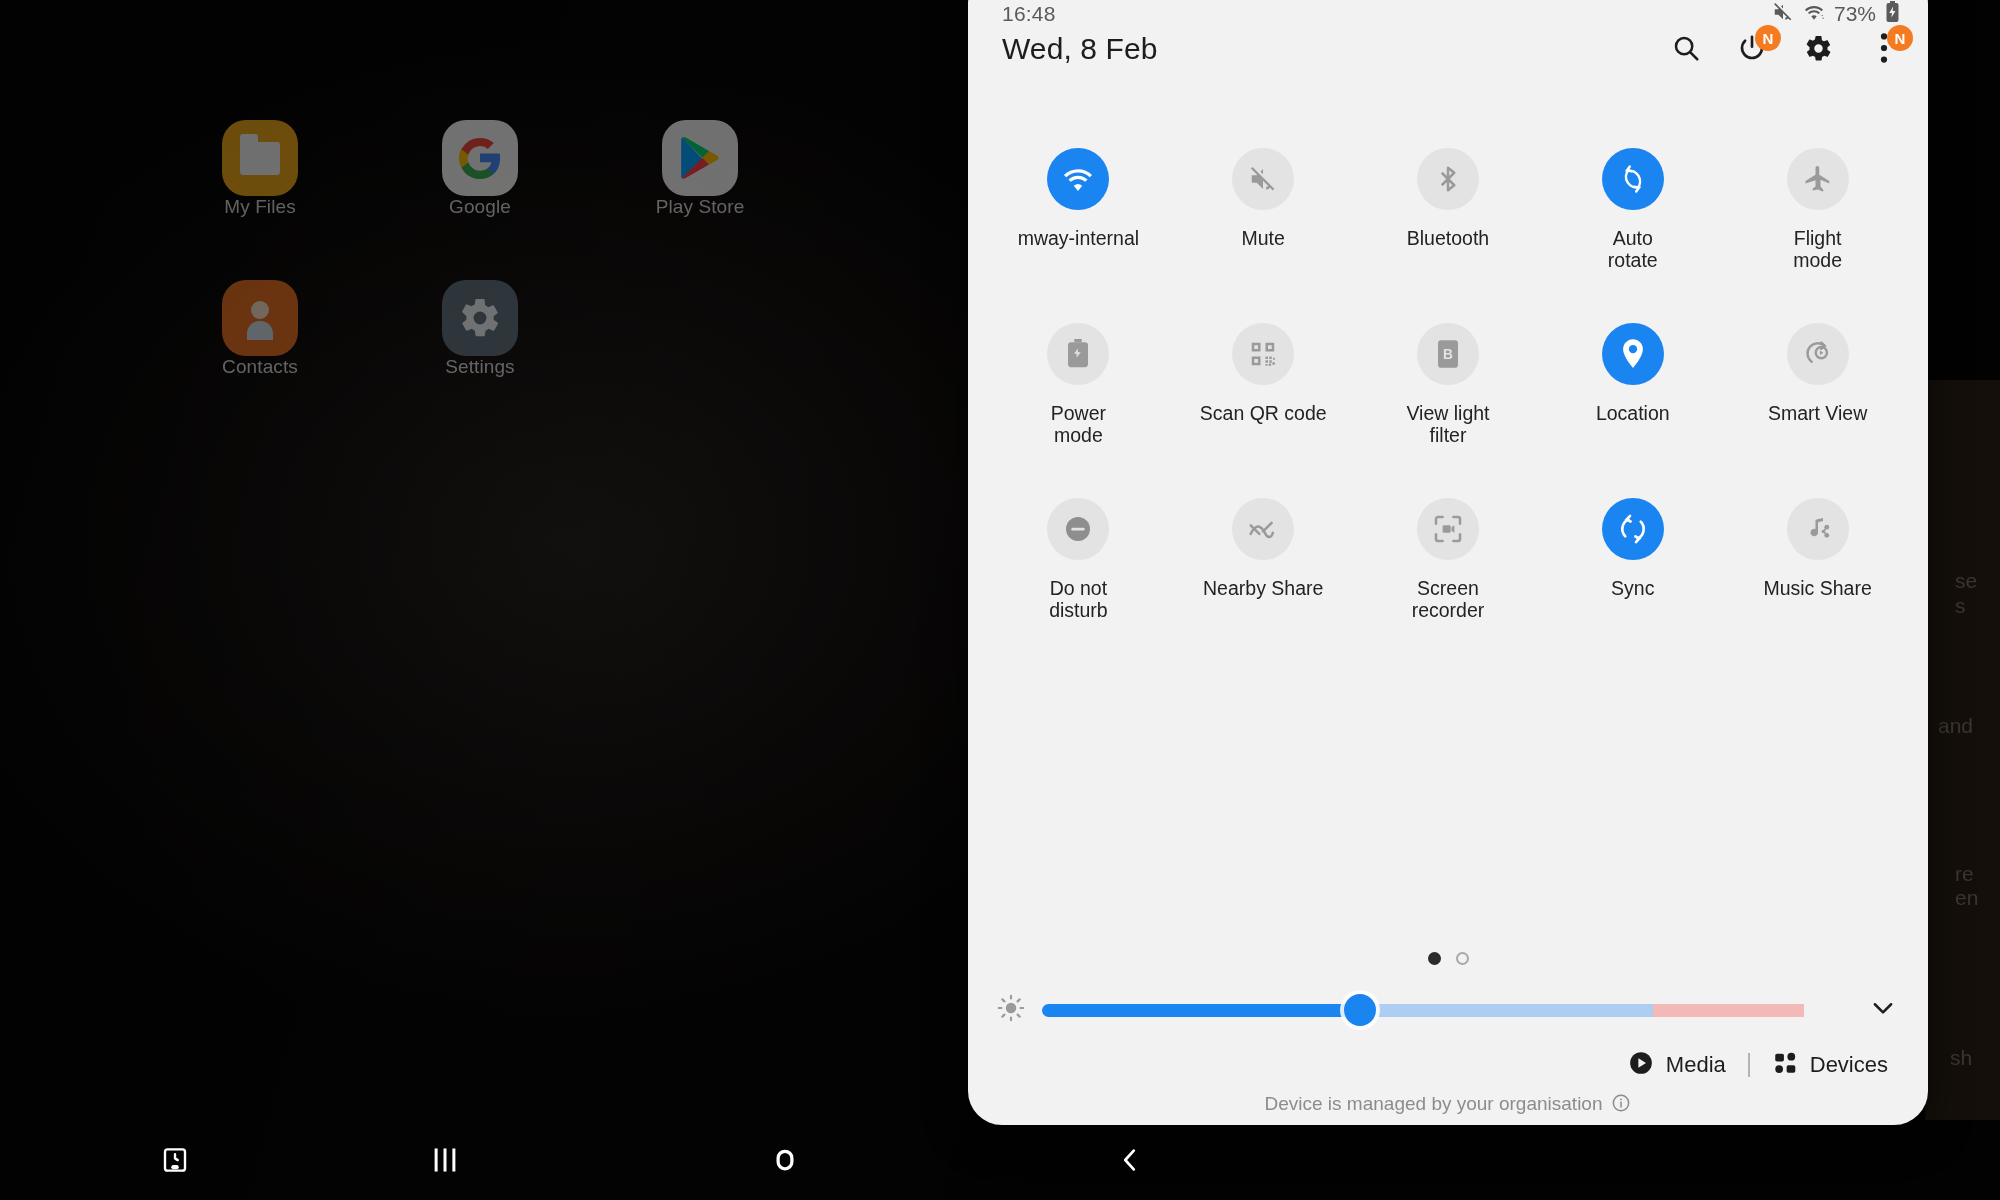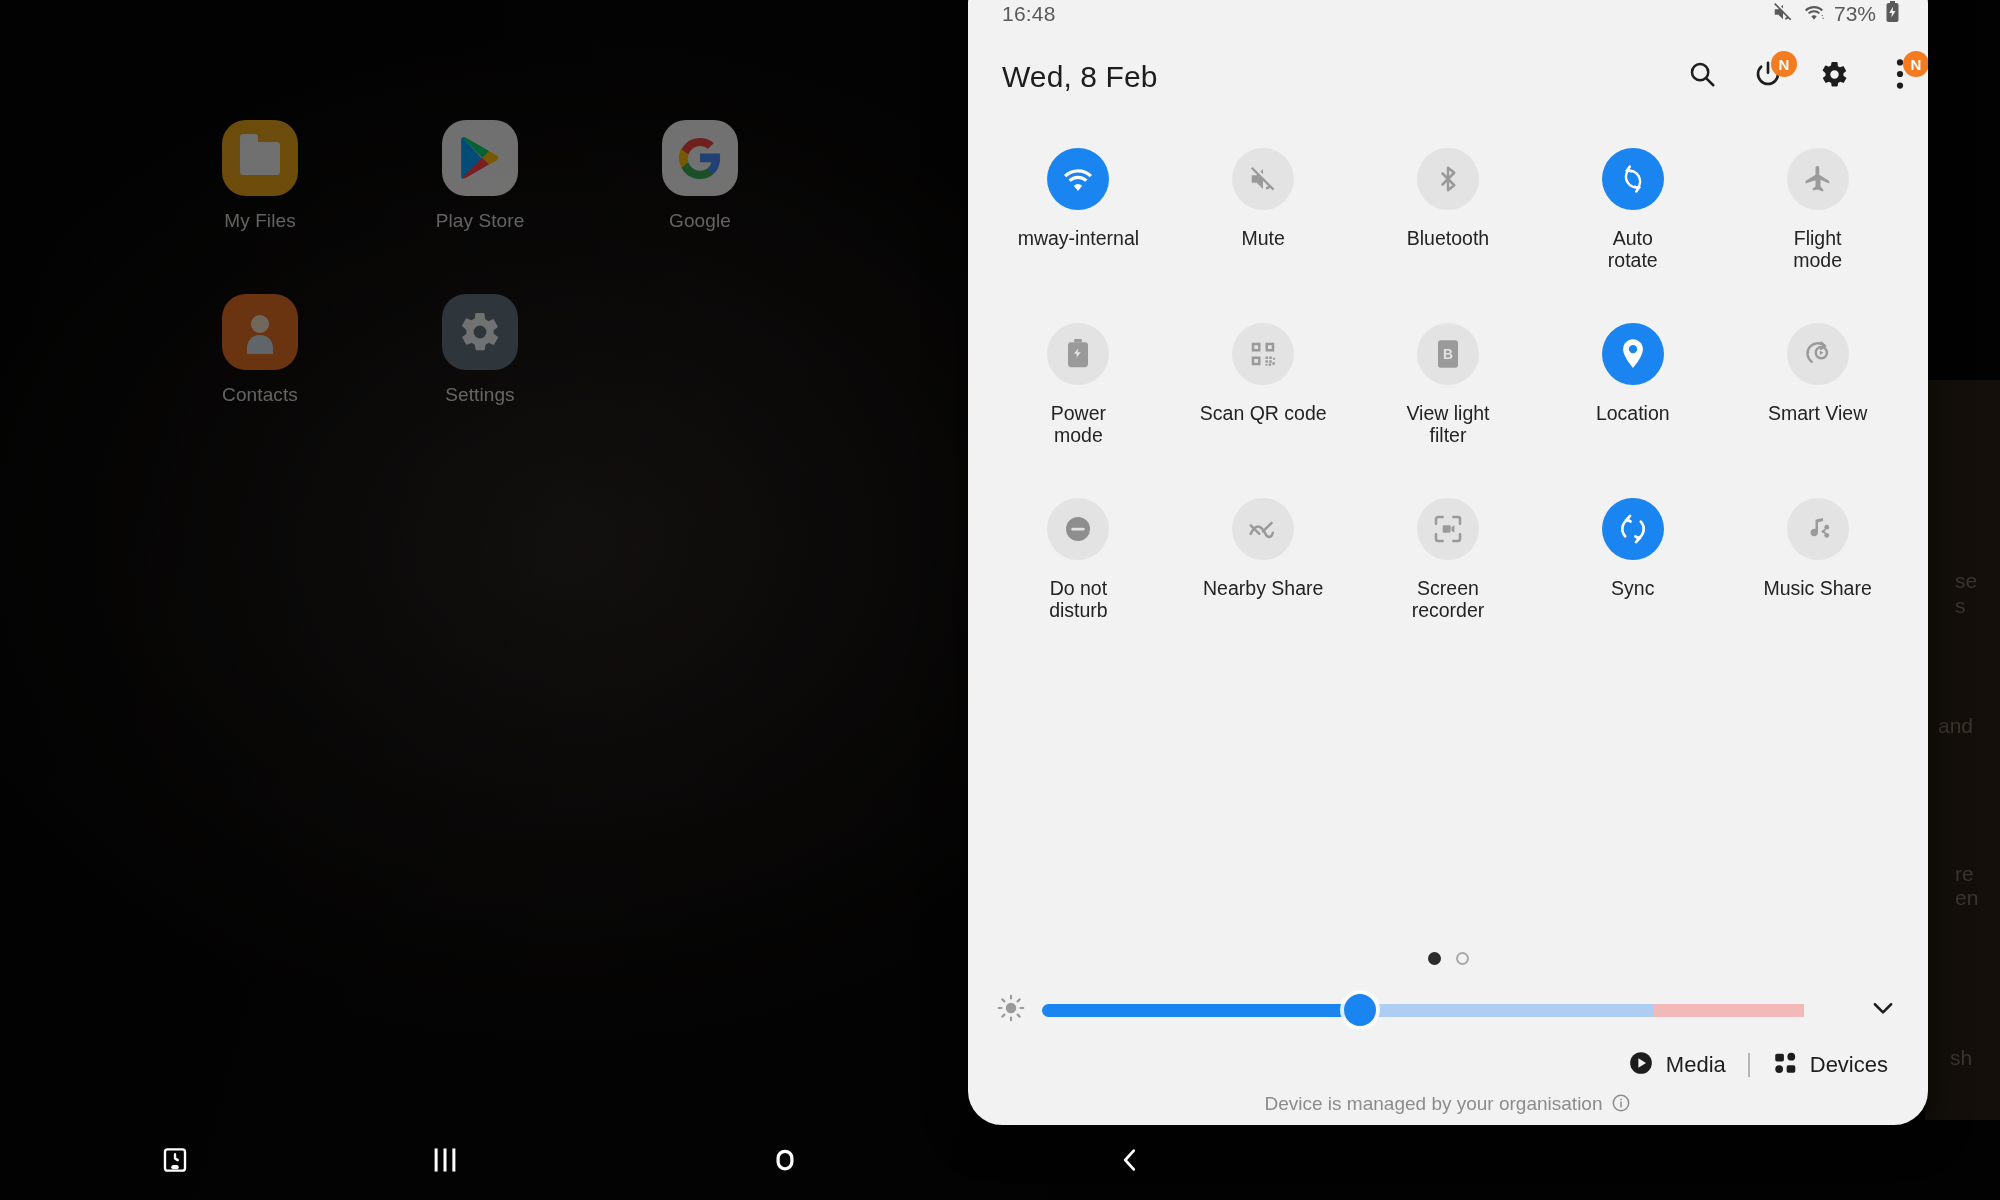--- a/index.html
+++ b/index.html
@@ -90,8 +90,8 @@
 
   #qs-header{
     position:absolute; left:0; top:62px; width:100%; height:62px;
-    display:flex; align-items:flex-end; justify-content:space-between;
-    padding:0 10px 0 34px;
+    display:flex; align-items:flex-start; justify-content:space-between;
+    padding:0 26px 0 34px;
   }
   #qs-date{ font-size:30px; color:#1d1d1d; letter-spacing:.1px; }
   #qs-actions{ display:flex; align-items:center; gap:30px; }

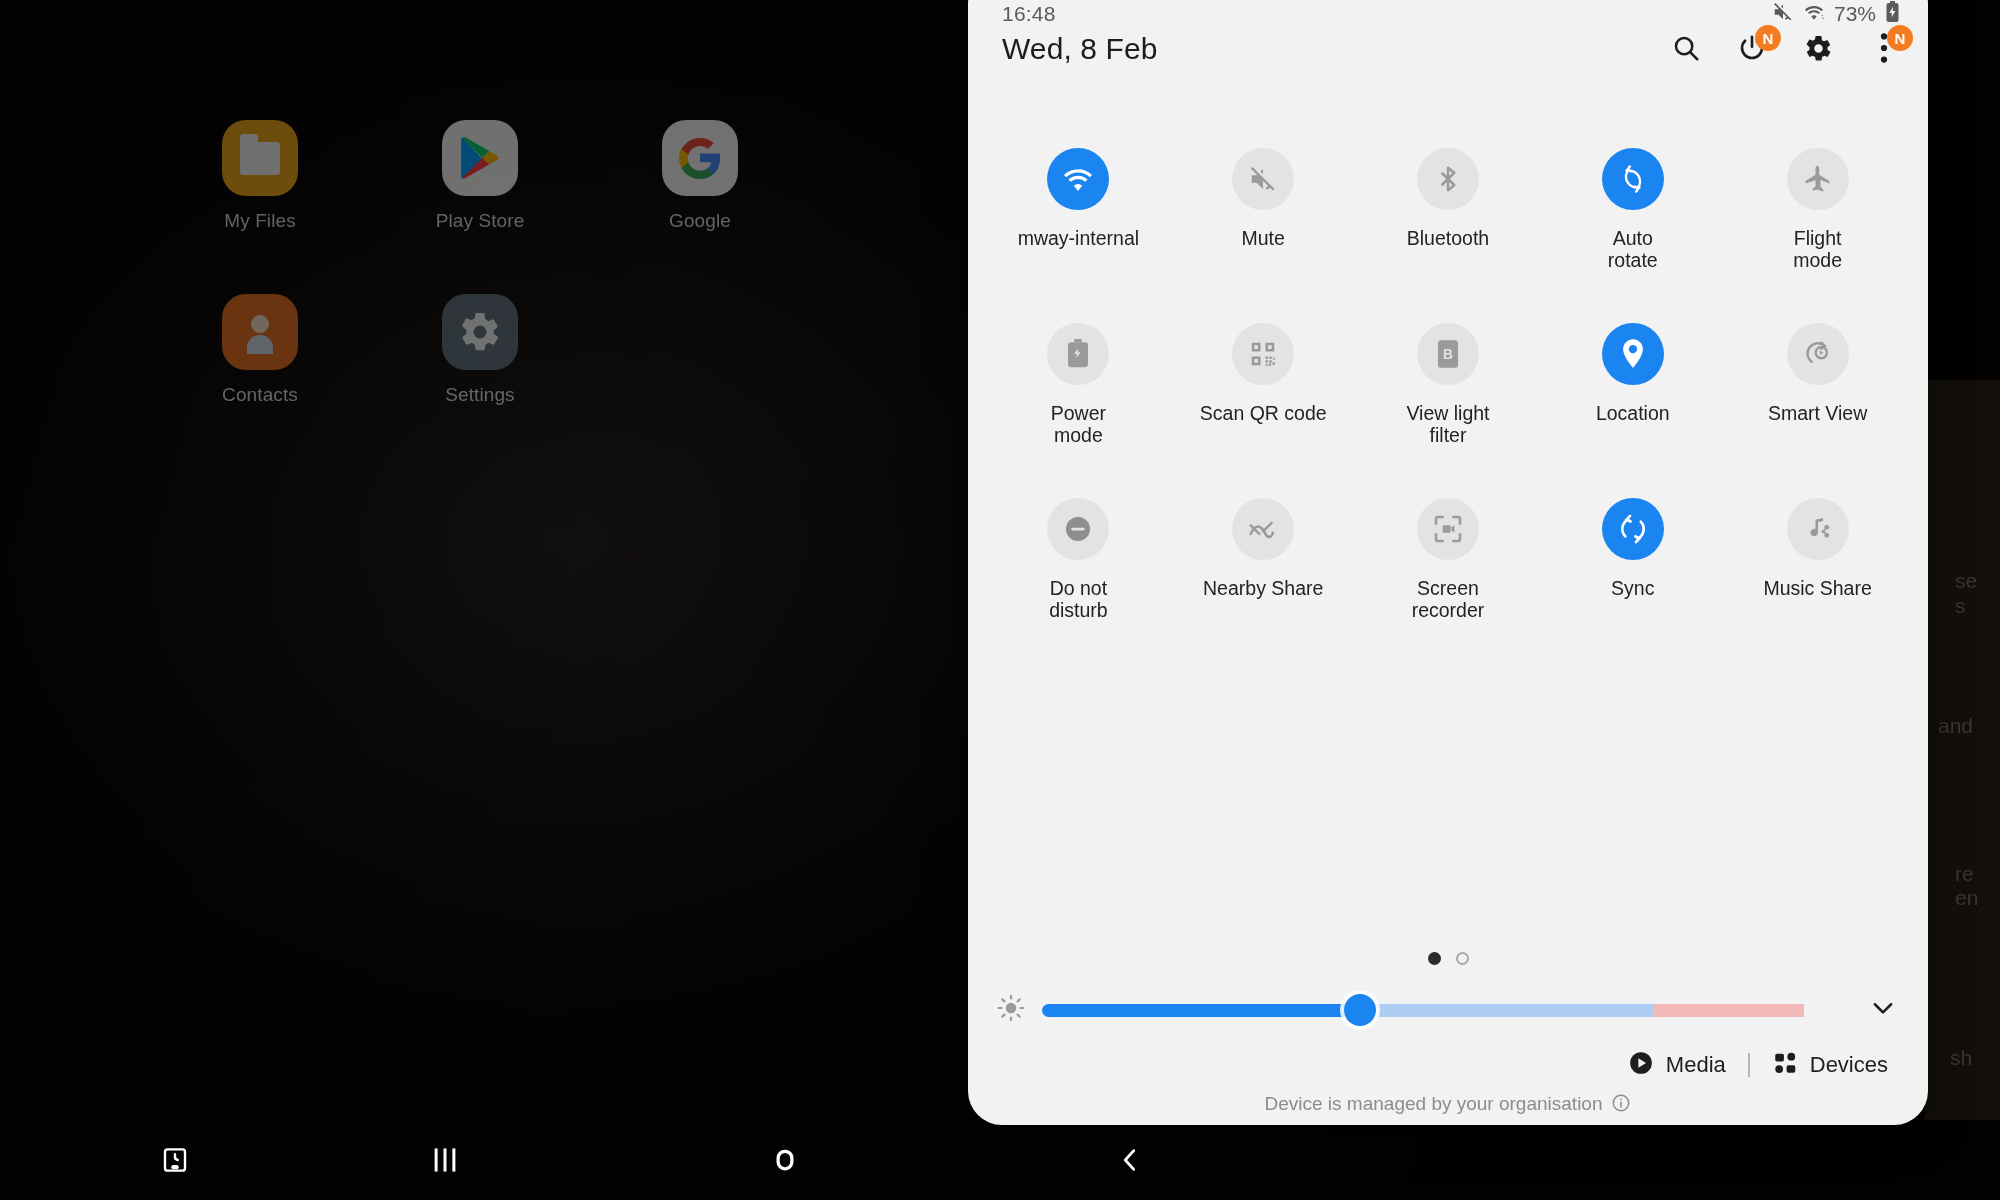--- a/index.html
+++ b/index.html
@@ -37,7 +37,7 @@
     position:relative; overflow:hidden;
   }
   .app-label{
-    margin-top:14px; font-size:19px; color:#cfcfcf; letter-spacing:.1px;
+    font-size:19px; color:#cfcfcf; letter-spacing:.1px;
     white-space:nowrap;
   }
 

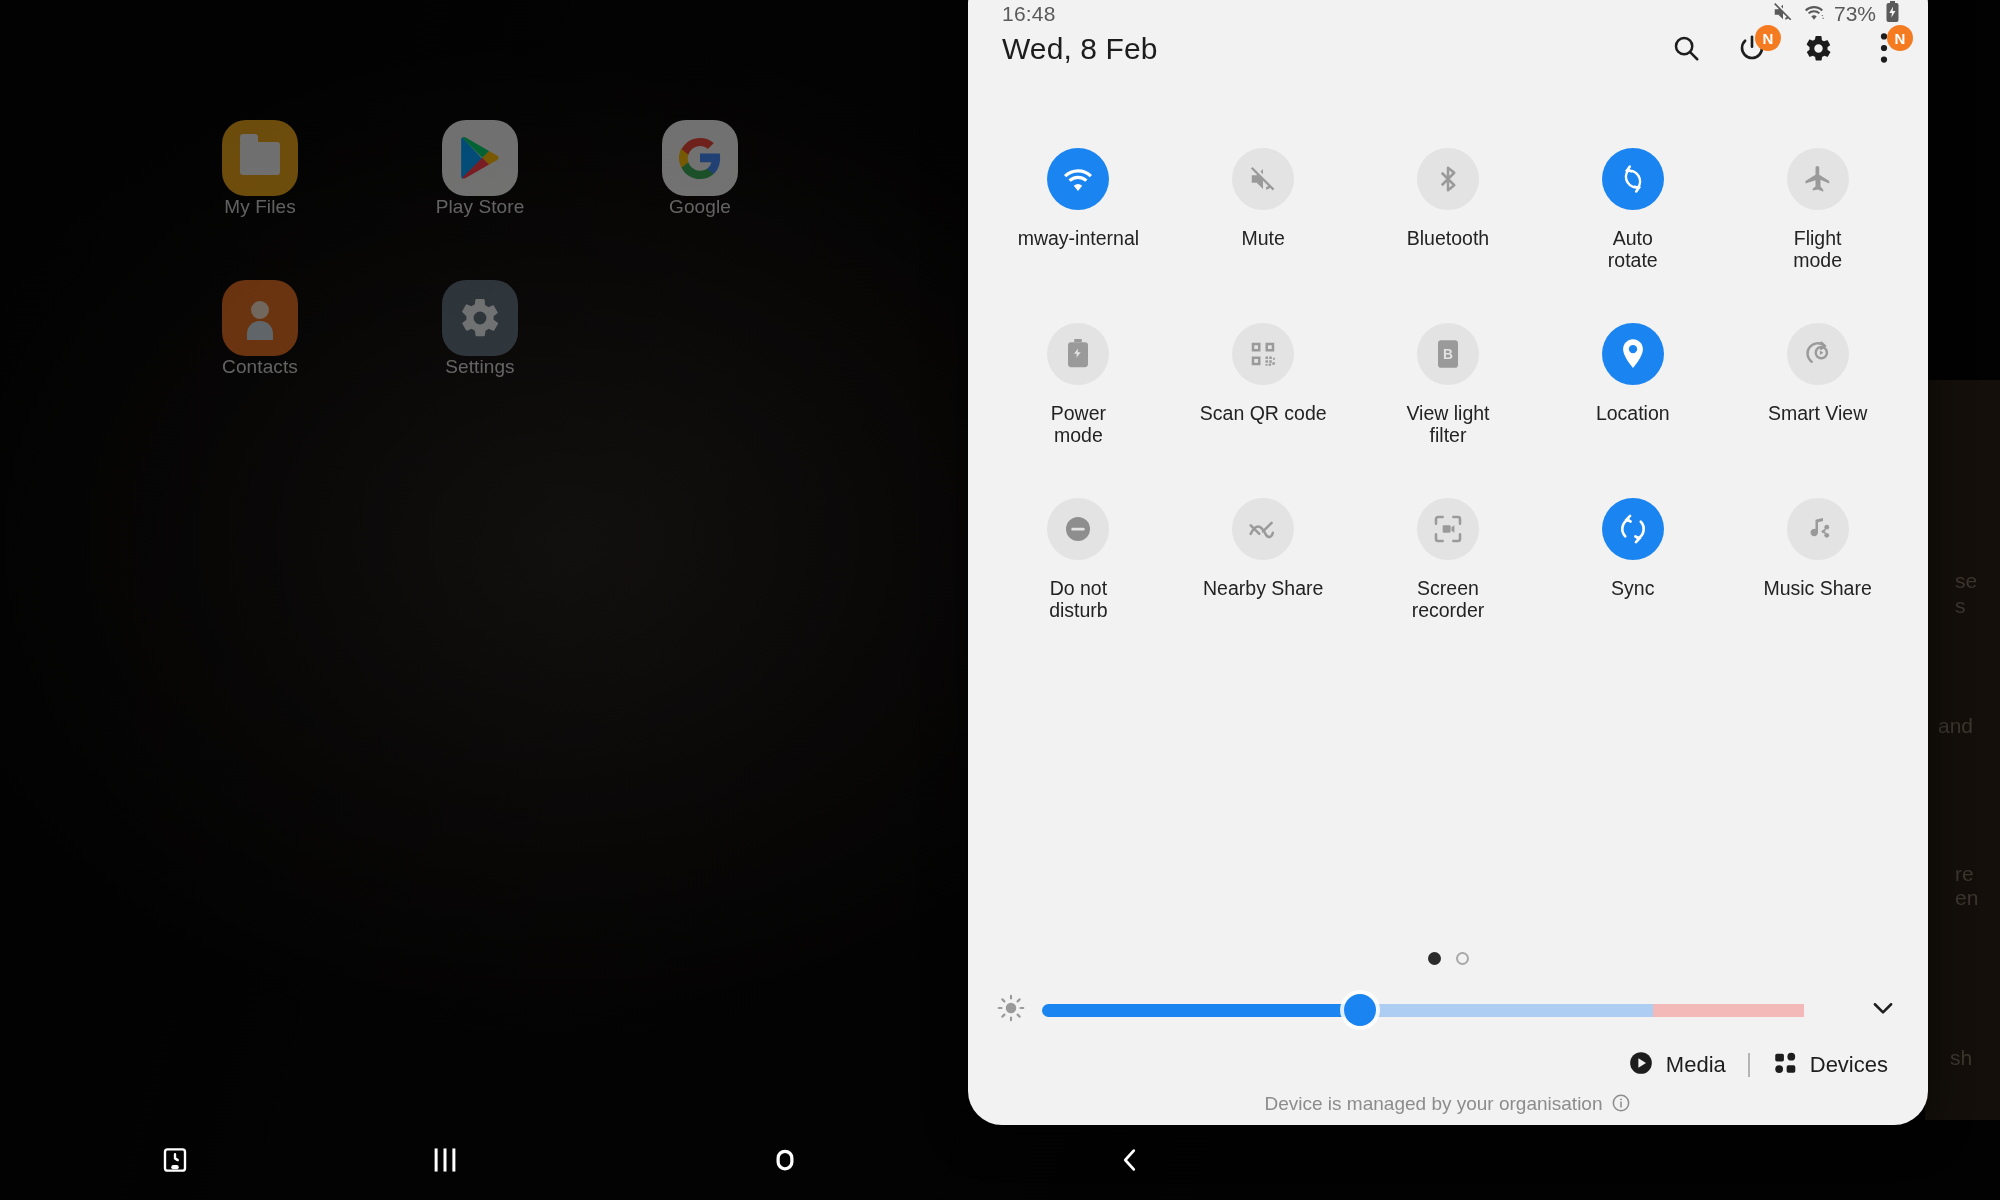--- a/index.html
+++ b/index.html
@@ -198,6 +198,18 @@
   </div>
 
   <div class="app-cell">
+    <div class="app-icon ic-google">
+      <svg width="46" height="46" viewBox="0 0 48 48">
+        <path fill="#4285F4" d="M45 24c0-1.6-.15-3.1-.4-4.6H24v9h11.8c-.5 2.7-2 5-4.3 6.6v5.5h7c4.1-3.8 6.5-9.4 6.5-16.5z"></path>
+        <path fill="#34A853" d="M24 46c5.8 0 10.7-1.9 14.3-5.2l-7-5.5c-1.9 1.3-4.4 2.1-7.3 2.1-5.6 0-10.4-3.8-12.1-8.9H4.7v5.6C8.3 41.3 15.6 46 24 46z"></path>
+        <path fill="#FBBC05" d="M11.9 28.5c-.4-1.3-.7-2.7-.7-4.5s.3-3.2.7-4.5v-5.6H4.7C3 17.2 2 20.5 2 24s1 6.8 2.7 10.1l7.2-5.6z"></path>
+        <path fill="#EA4335" d="M24 11.4c3.2 0 6 1.1 8.2 3.2l6.2-6.2C34.7 5 29.8 3 24 3 15.6 3 8.3 7.7 4.7 14.9l7.2 5.6c1.7-5.1 6.5-9.1 12.1-9.1z"></path>
+      </svg>
+    </div>
+    <div class="app-label">Google</div>
+  </div>
+
+  <div class="app-cell">
     <div class="app-icon ic-play">
       <svg width="42" height="46" viewBox="0 0 40 44">
         <path fill="#00A0FF" d="M3 2.2C2.4 2.8 2 3.8 2 5.1v33.8c0 1.3.4 2.3 1 2.9l.2.2 19-19v-.4L3 2.2z"></path>
@@ -207,18 +219,6 @@
       </svg>
     </div>
     <div class="app-label">Play Store</div>
-  </div>
-
-  <div class="app-cell">
-    <div class="app-icon ic-google">
-      <svg width="46" height="46" viewBox="0 0 48 48">
-        <path fill="#4285F4" d="M45 24c0-1.6-.15-3.1-.4-4.6H24v9h11.8c-.5 2.7-2 5-4.3 6.6v5.5h7c4.1-3.8 6.5-9.4 6.5-16.5z"></path>
-        <path fill="#34A853" d="M24 46c5.8 0 10.7-1.9 14.3-5.2l-7-5.5c-1.9 1.3-4.4 2.1-7.3 2.1-5.6 0-10.4-3.8-12.1-8.9H4.7v5.6C8.3 41.3 15.6 46 24 46z"></path>
-        <path fill="#FBBC05" d="M11.9 28.5c-.4-1.3-.7-2.7-.7-4.5s.3-3.2.7-4.5v-5.6H4.7C3 17.2 2 20.5 2 24s1 6.8 2.7 10.1l7.2-5.6z"></path>
-        <path fill="#EA4335" d="M24 11.4c3.2 0 6 1.1 8.2 3.2l6.2-6.2C34.7 5 29.8 3 24 3 15.6 3 8.3 7.7 4.7 14.9l7.2 5.6c1.7-5.1 6.5-9.1 12.1-9.1z"></path>
-      </svg>
-    </div>
-    <div class="app-label">Google</div>
   </div>
 
   <div class="app-cell">

